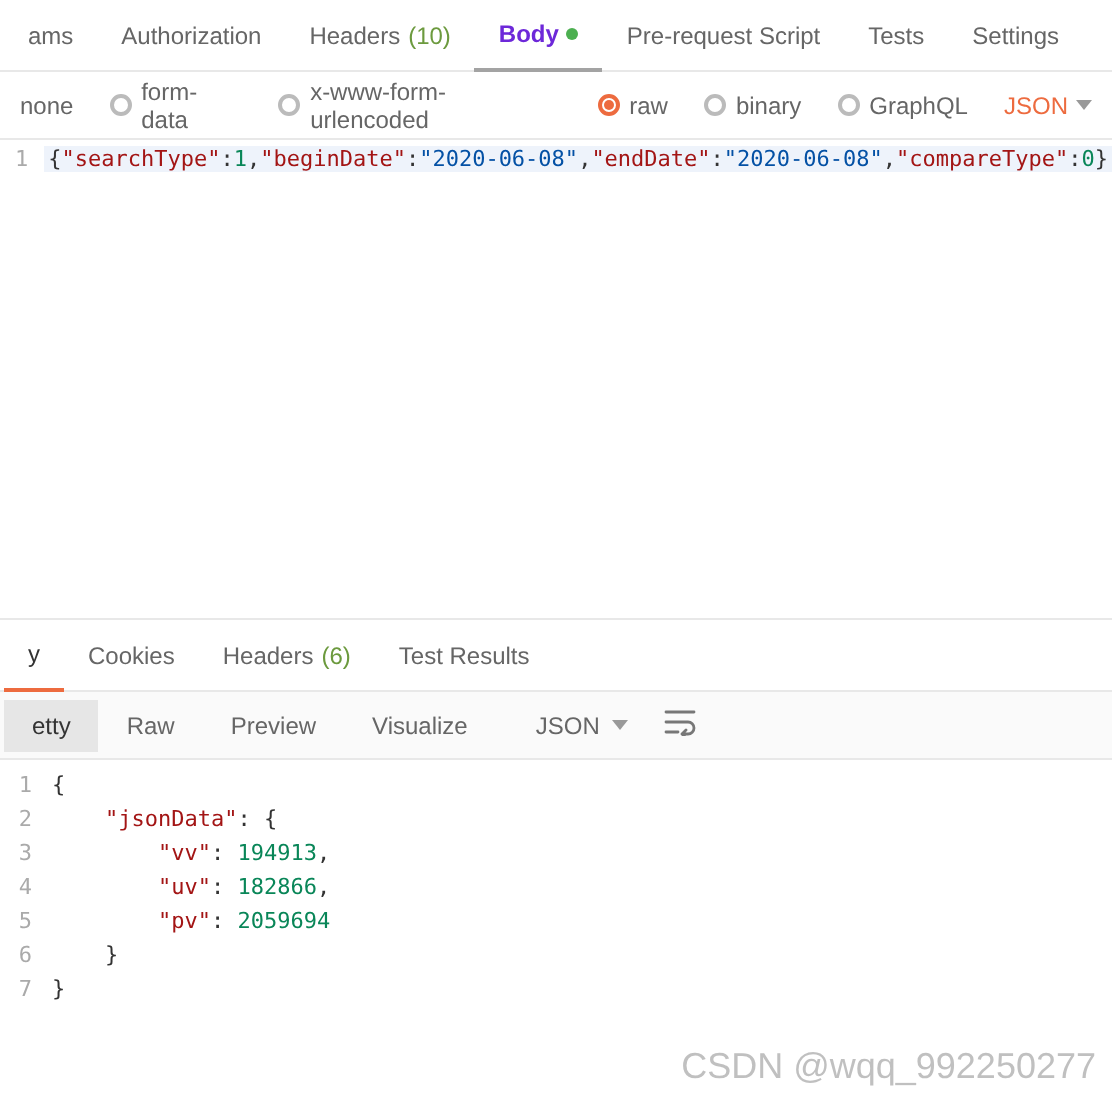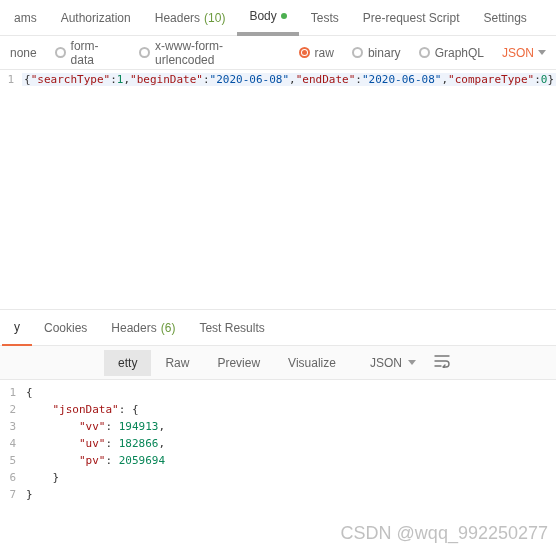--- a/index.html
+++ b/index.html
@@ -6,7 +6,7 @@
 body { font-family: -apple-system, BlinkMacSystemFont, "Segoe UI", Arial, sans-serif; font-size: 12px; color: #666; background: #fff; width: 556px; height: 550px; overflow: hidden; position: relative; }
 .tabs-row { display: flex; align-items: center; height: 36px; border-bottom: 1px solid #e8e8e8; padding: 0 2px; }
 .tab { padding: 0 12px; height: 36px; display: flex; align-items: center; color: #666; cursor: pointer; white-space: nowrap; gap: 4px; }
-.tab.active { color: #404040; border-bottom: 4px solid #a3a3a3; font-weight: 400; }
+.tab.active { color: #6d28d9; border-bottom: 2px solid #a3a3a3; font-weight: 700; }
 .count-green { color: #6c9a3e; }
 .dot-green { width: 6px; height: 6px; border-radius: 50%; background: #4caf50; display: inline-block; }
 .body-type-row { display: flex; align-items: center; height: 34px; padding: 0 4px; gap: 6px; border-bottom: 1px solid #e8e8e8; }

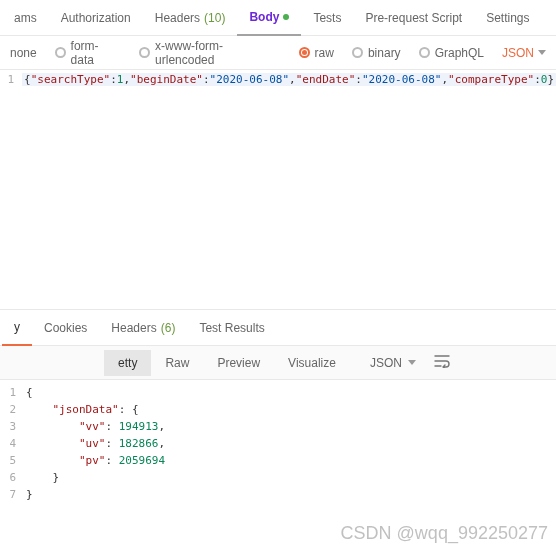--- a/index.html
+++ b/index.html
@@ -53,8 +53,8 @@
     <span>Body</span>
     <span class="dot-green"></span>
   </div>
+  <div class="tab">Pre-request Script</div>
   <div class="tab">Tests</div>
-  <div class="tab">Pre-request Script</div>
   <div class="tab">Settings</div>
 </div>
 

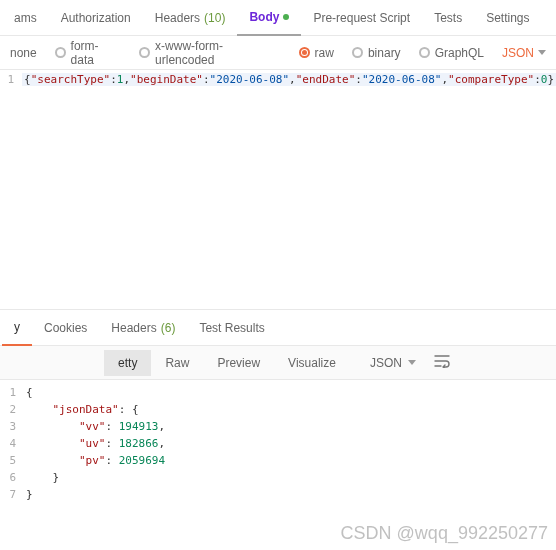--- a/index.html
+++ b/index.html
@@ -28,7 +28,7 @@
 .resp-tabs { display: flex; align-items: center; height: 36px; border-bottom: 1px solid #e8e8e8; padding: 0 2px; }
 .resp-tab { padding: 0 12px; height: 36px; display: flex; align-items: center; cursor: pointer; gap: 4px; }
 .resp-tab.active { border-bottom: 2px solid #ed6b3f; color: #333; }
-.toolbar { display: flex; align-items: center; height: 34px; padding: 0 2px; gap: 0; background: #fafafa; border-bottom: 1px solid #e8e8e8; justify-content: center; }
+.toolbar { display: flex; align-items: center; height: 34px; padding: 0 2px; gap: 0; background: #fafafa; border-bottom: 1px solid #e8e8e8; }
 .tbtn { padding: 0 14px; height: 26px; display: flex; align-items: center; color: #666; cursor: pointer; }
 .tbtn.active { background: #e6e6e6; color: #333; }
 .tdd { padding: 0 10px; height: 26px; display: flex; align-items: center; gap: 6px; cursor: pointer; margin-left: 10px; }

